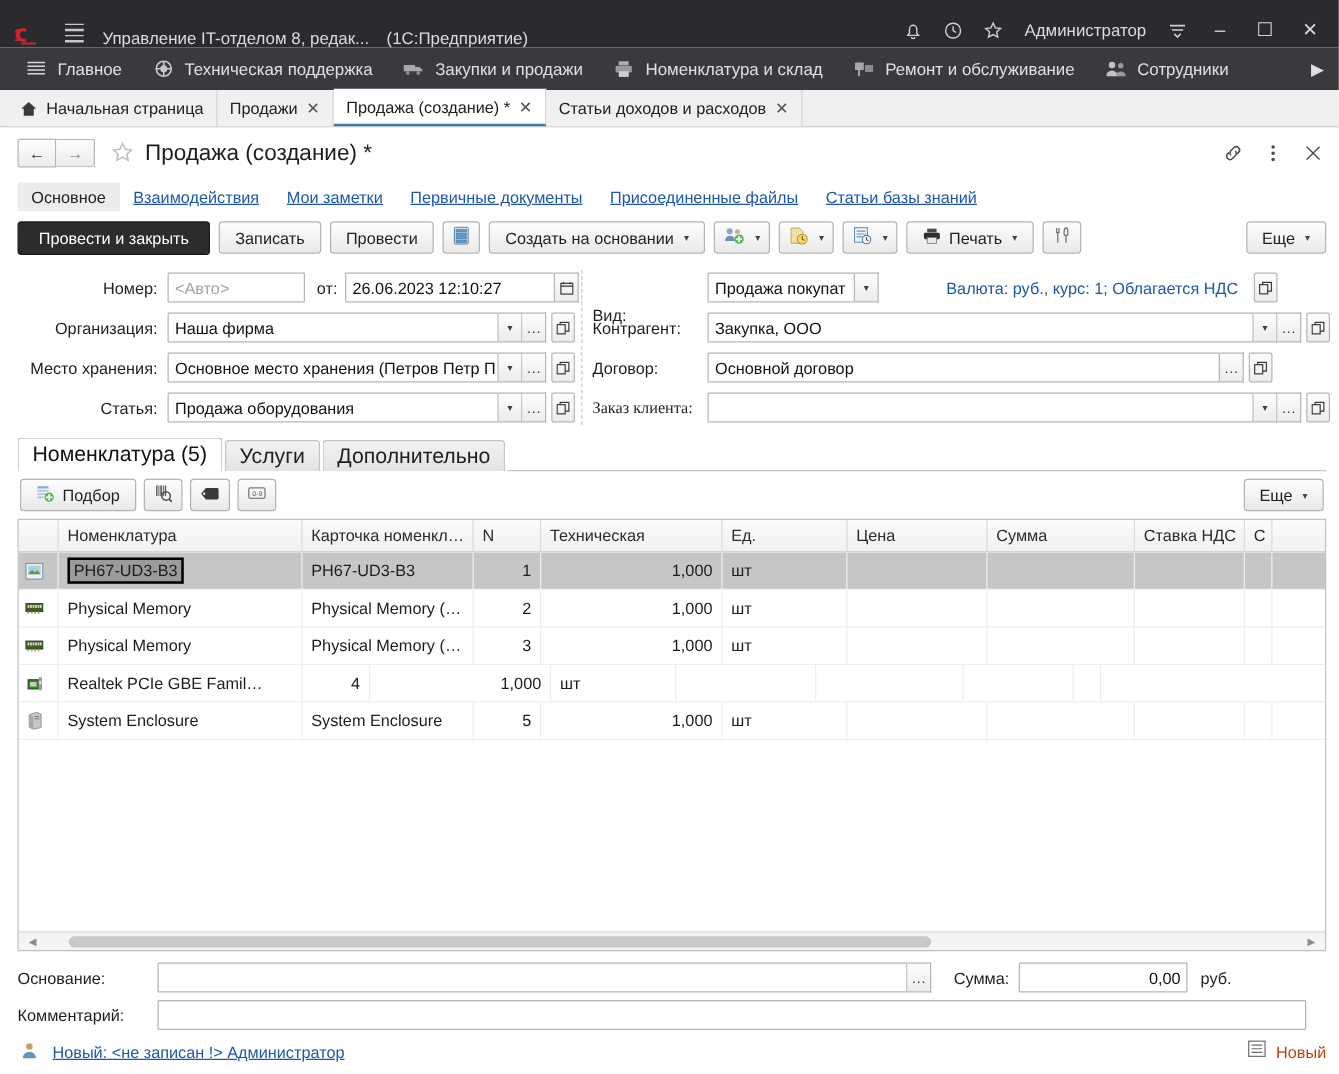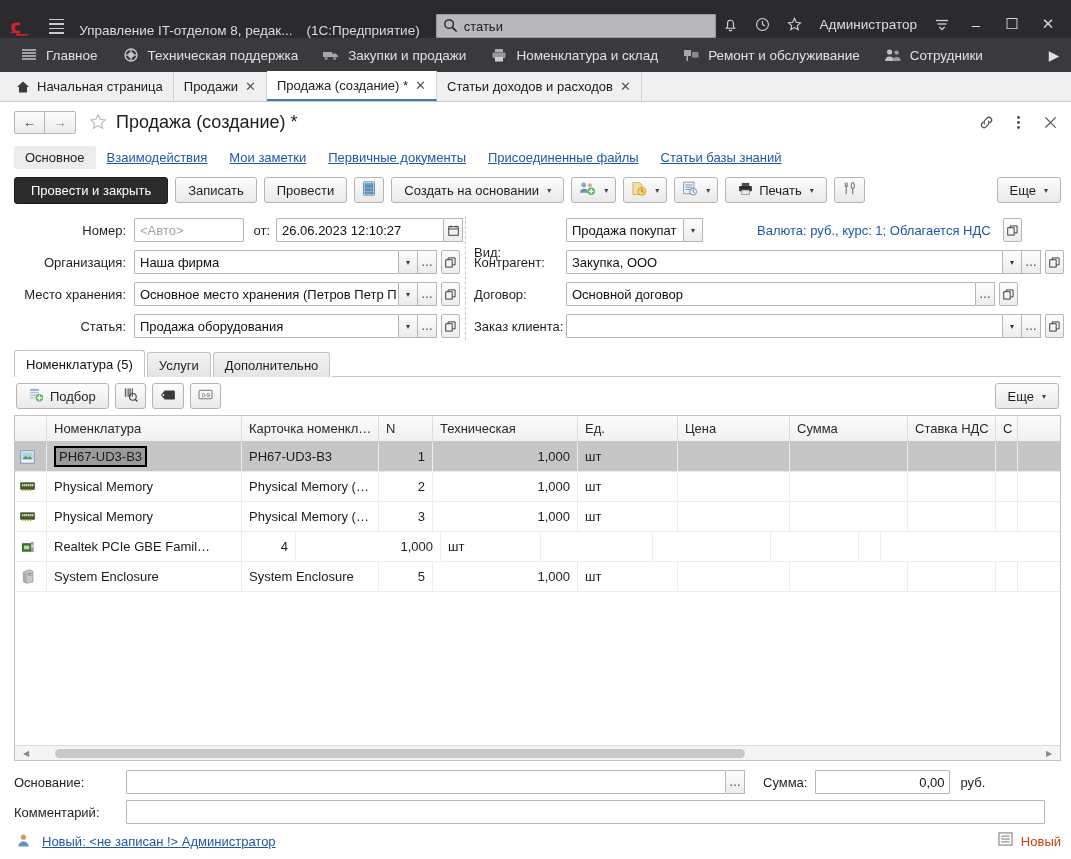--- a/index.html
+++ b/index.html
@@ -312,15 +312,6 @@
     <div class="app-title">Управление IT-отделом 8, редак...</div>
     <div class="app-mode">(1С:Предприятие)</div>
 
-    <div class="search-wrap">
-      <span class="search-ico">
-        <svg width="15" height="15" viewBox="0 0 16 16">
-          <circle cx="6.5" cy="6.5" r="4.6" fill="none" stroke="#1c1c1e" stroke-width="1.4"></circle>
-          <line x1="10" y1="10" x2="14.5" y2="14.5" stroke="#1c1c1e" stroke-width="1.6"></line>
-        </svg>
-      </span>
-      <span class="search-text">статьи</span>
-    </div>
 
     <div class="tb-right">
       <div class="tb-icon">

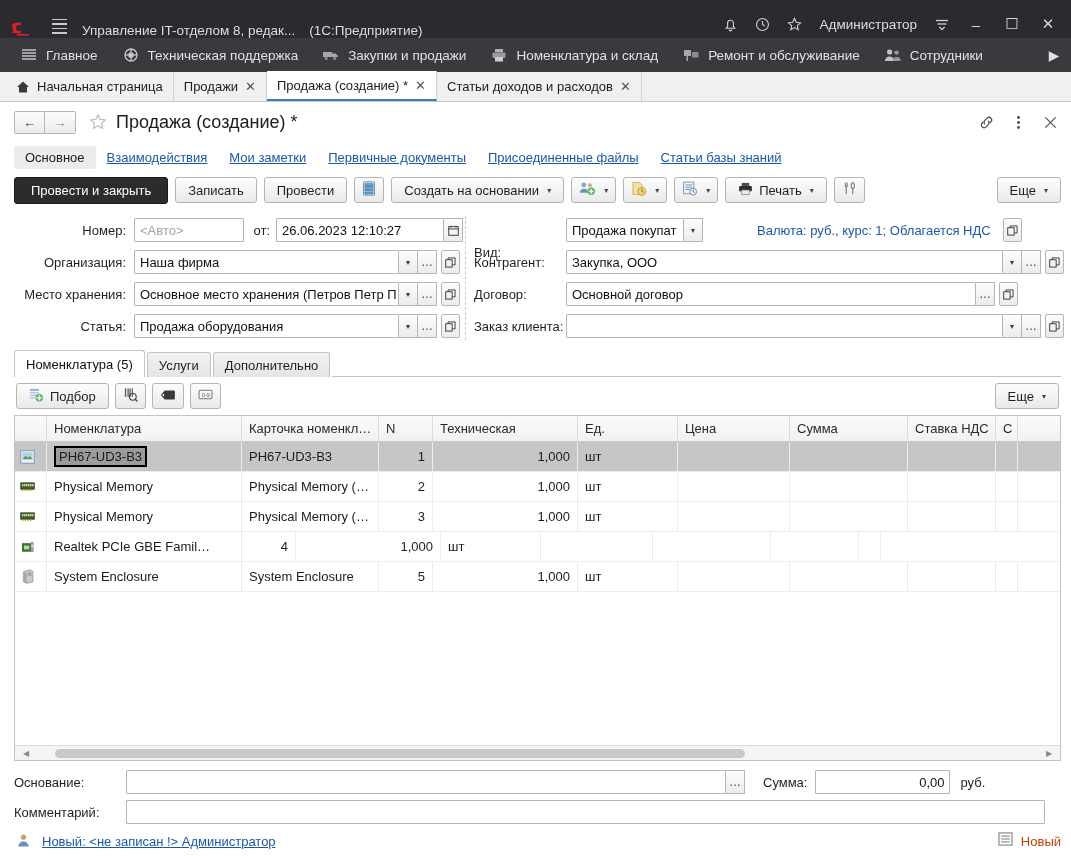--- a/index.html
+++ b/index.html
@@ -667,7 +667,7 @@
       </div>
 
       <div class="frow">
-        <div class="flabel l2" style="text-align:left;">Заказ клиента:</div>
+        <div class="flabel l2" style="text-align:left;font-family:Liberation Serif, serif;">Заказ клиента:</div>
         <div class="inp" style="width:437px;"></div>
         <div class="ctrl-btn" style="font-size:8px;">▾</div>
         <div class="ctrl-btn ctrl-dots">…</div>

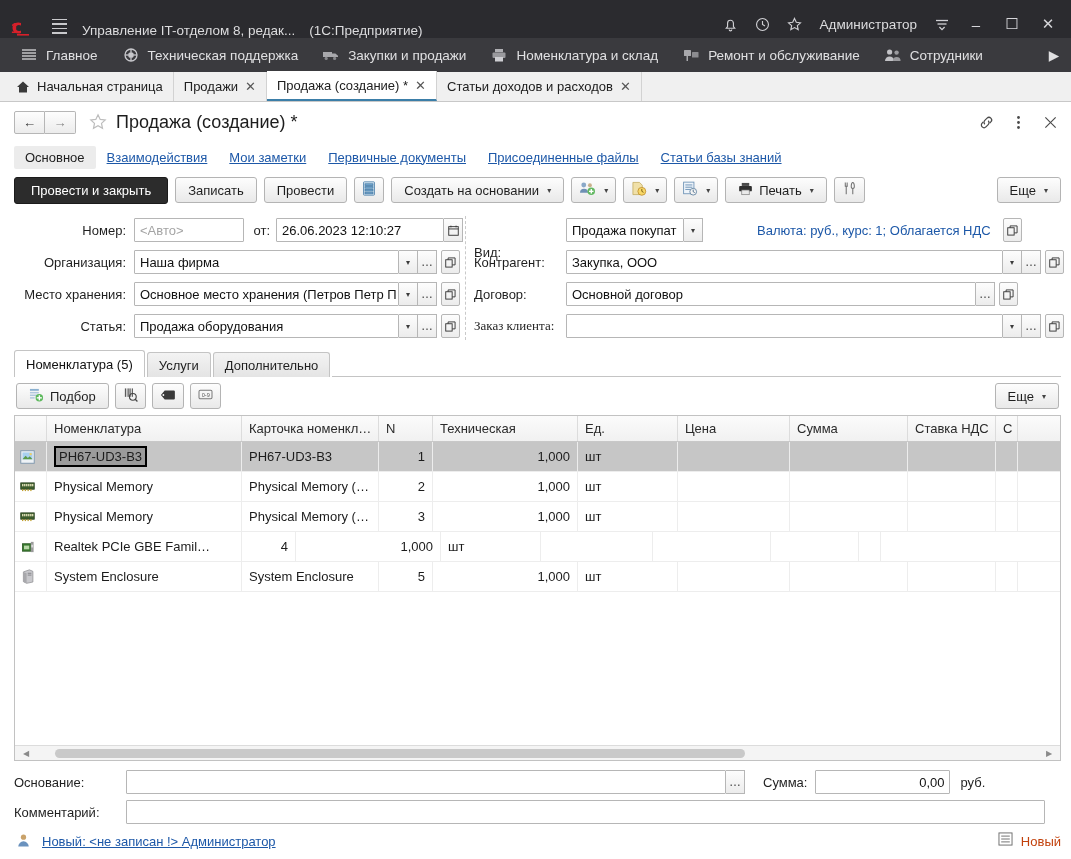--- a/index.html
+++ b/index.html
@@ -214,7 +214,7 @@
   .ttabs { display: flex; align-items: flex-end; height: 27px; }
   .ttab {
     height: 25px; padding: 0 11px;
-    font-size: 13px; color: #1f1f1f;
+    font-size: 17px; color: #1f1f1f;
     display: flex; align-items: center;
     border: 1px solid #c4c4c4; border-bottom: none;
     background: linear-gradient(#f3f3f3,#e4e4e4);

